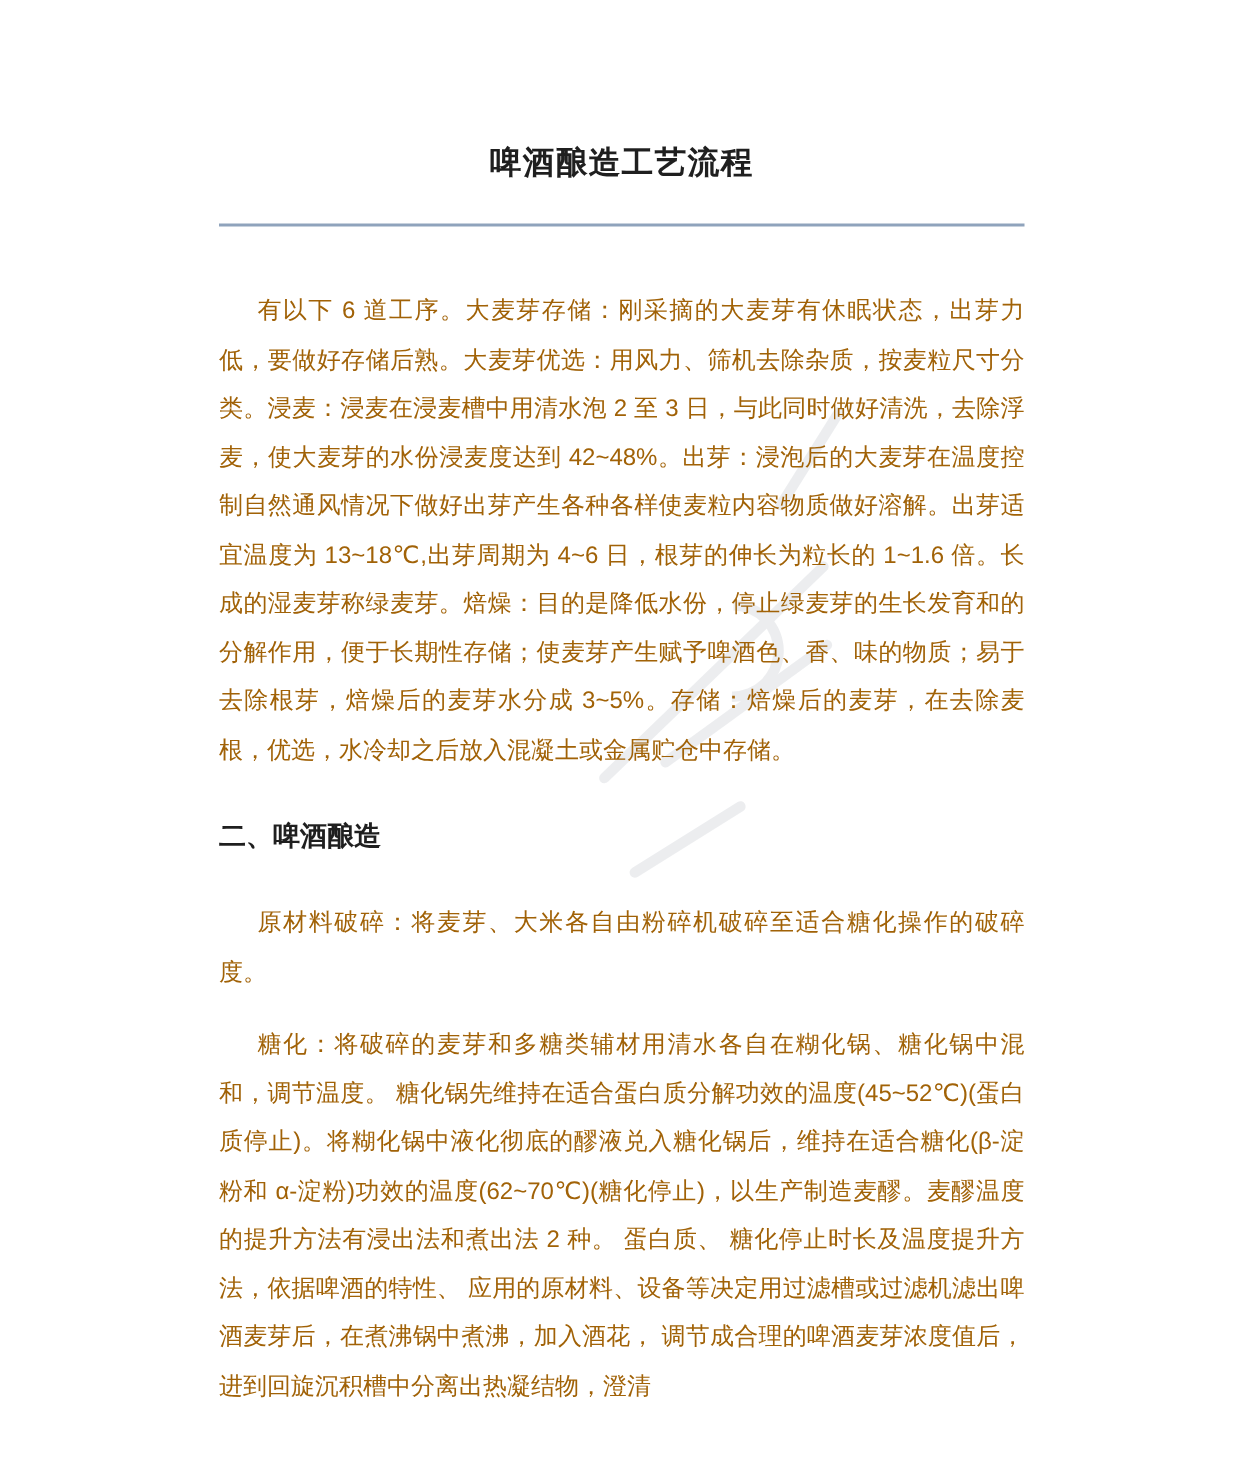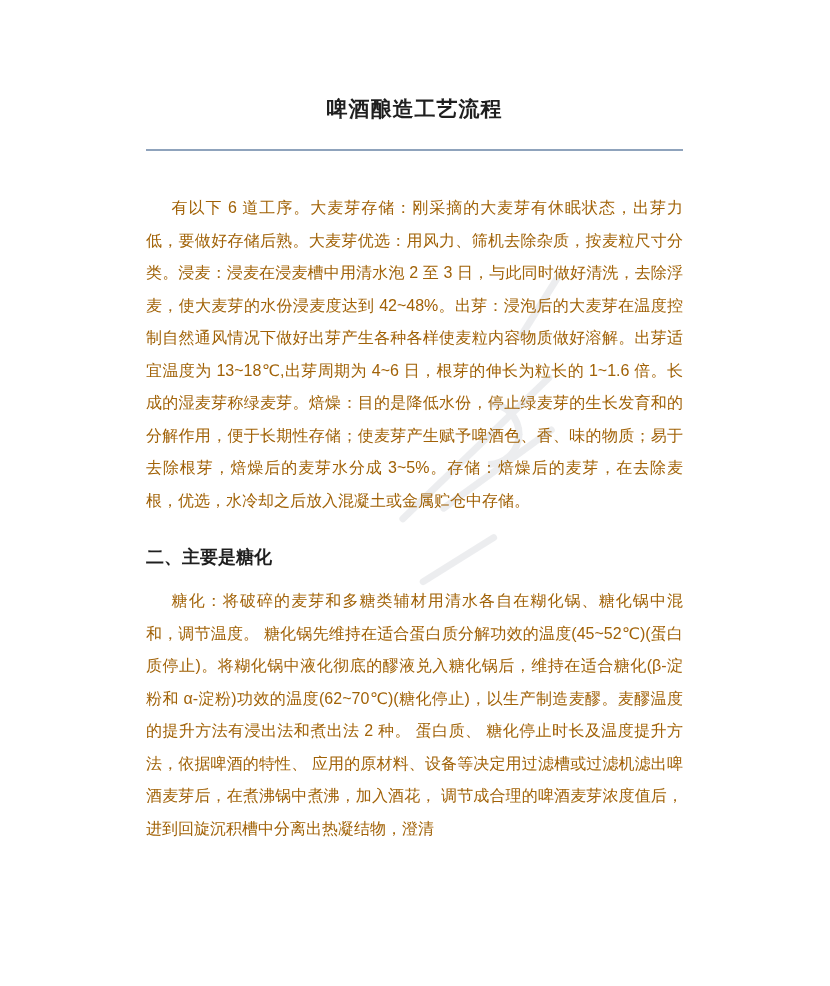--- a/index.html
+++ b/index.html
@@ -113,7 +113,7 @@
 
     <p class="para p1">有以下 6 道工序。大麦芽存储：刚采摘的大麦芽有休眠状态，出芽力低，要做好存储后熟。大麦芽优选：用风力、筛机去除杂质，按麦粒尺寸分类。浸麦：浸麦在浸麦槽中用清水泡 2 至 3 日，与此同时做好清洗，去除浮麦，使大麦芽的水份浸麦度达到 42~48%。出芽：浸泡后的大麦芽在温度控制自然通风情况下做好出芽产生各种各样使麦粒内容物质做好溶解。出芽适宜温度为 13~18℃,出芽周期为 4~6 日，根芽的伸长为粒长的 1~1.6 倍。长成的湿麦芽称绿麦芽。焙燥：目的是降低水份，停止绿麦芽的生长发育和的分解作用，便于长期性存储；使麦芽产生赋予啤酒色、香、味的物质；易于去除根芽，焙燥后的麦芽水分成 3~5%。存储：焙燥后的麦芽，在去除麦根，优选，水冷却之后放入混凝土或金属贮仓中存储。</p>
 
-    <h2 class="section-heading h-second">二、主要是糖化</h2>
+    <h2 class="section-heading h-second">二、啤酒酿造</h2>
 
 
 

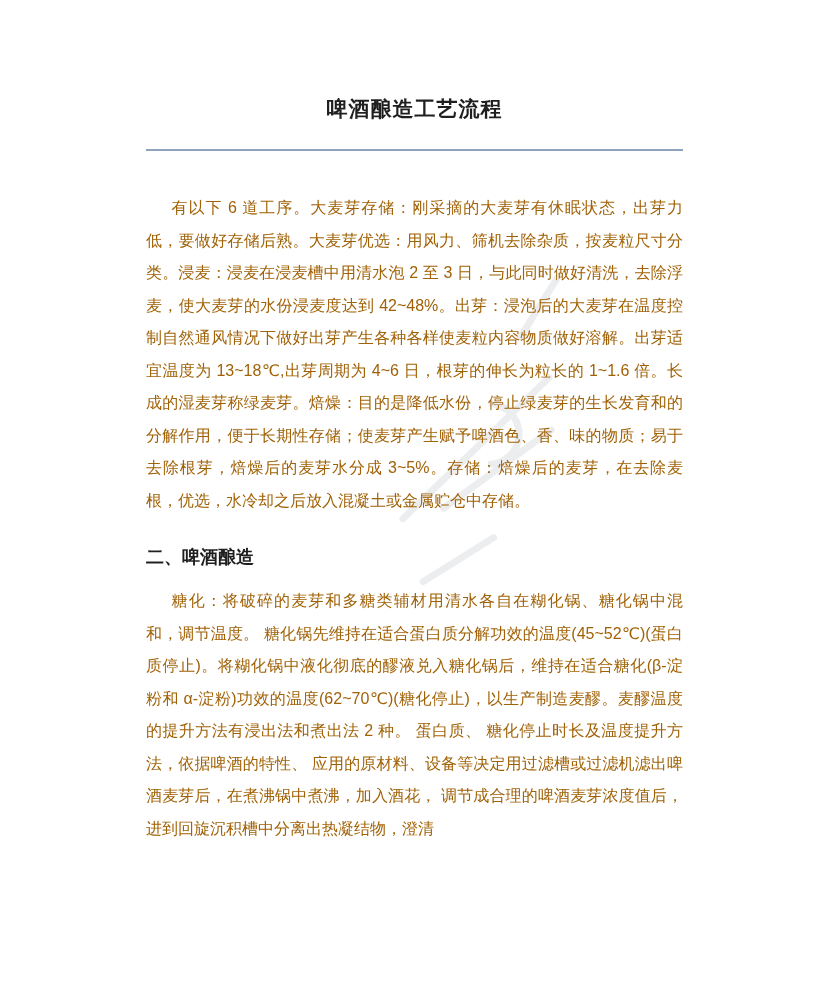--- a/index.html
+++ b/index.html
@@ -116,6 +116,7 @@
     <h2 class="section-heading h-second">二、啤酒酿造</h2>
 
 
+    <p class="para p3">原材料破碎：将麦芽、大米各自由粉碎机破碎至适合糖化操作的破碎度。</p>
 
     <p class="para p4">糖化：将破碎的麦芽和多糖类辅材用清水各自在糊化锅、糖化锅中混和，调节温度。 糖化锅先维持在适合蛋白质分解功效的温度(45~52℃)(蛋白质停止)。将糊化锅中液化彻底的醪液兑入糖化锅后，维持在适合糖化(β-淀粉和 α-淀粉)功效的温度(62~70℃)(糖化停止)，以生产制造麦醪。麦醪温度的提升方法有浸出法和煮出法 2 种。 蛋白质、 糖化停止时长及温度提升方法，依据啤酒的特性、 应用的原材料、设备等决定用过滤槽或过滤机滤出啤酒麦芽后，在煮沸锅中煮沸，加入酒花， 调节成合理的啤酒麦芽浓度值后，进到回旋沉积槽中分离出热凝结物，澄清</p>
 

